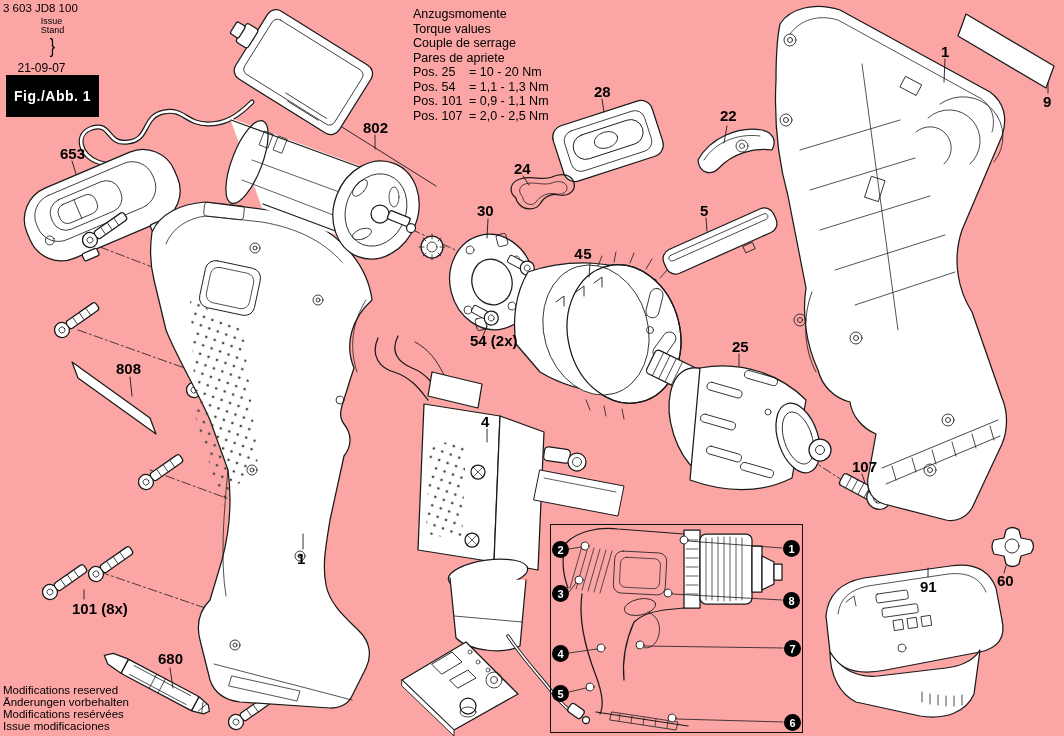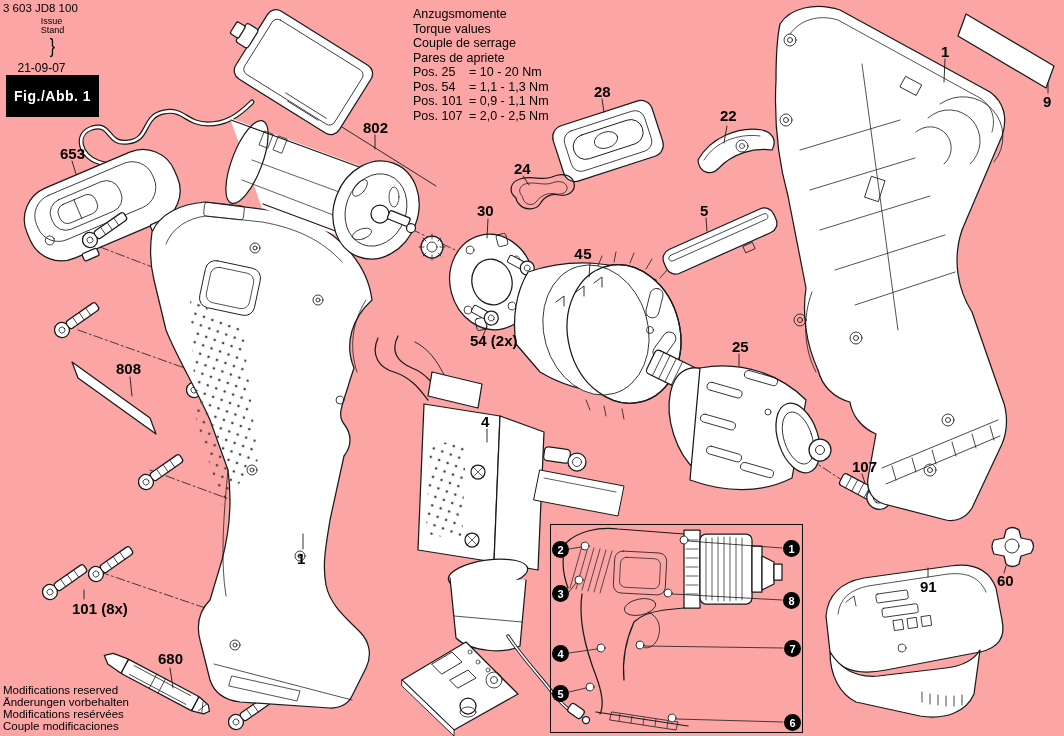--- a/index.html
+++ b/index.html
@@ -576,7 +576,7 @@
   <div>Modifications reserved</div>
   <div>Änderungen vorbehalten</div>
   <div>Modifications resérvées</div>
-  <div>Couple modificaciones</div>
+  <div>Issue modificaciones</div>
 </div>
 
 </div>

